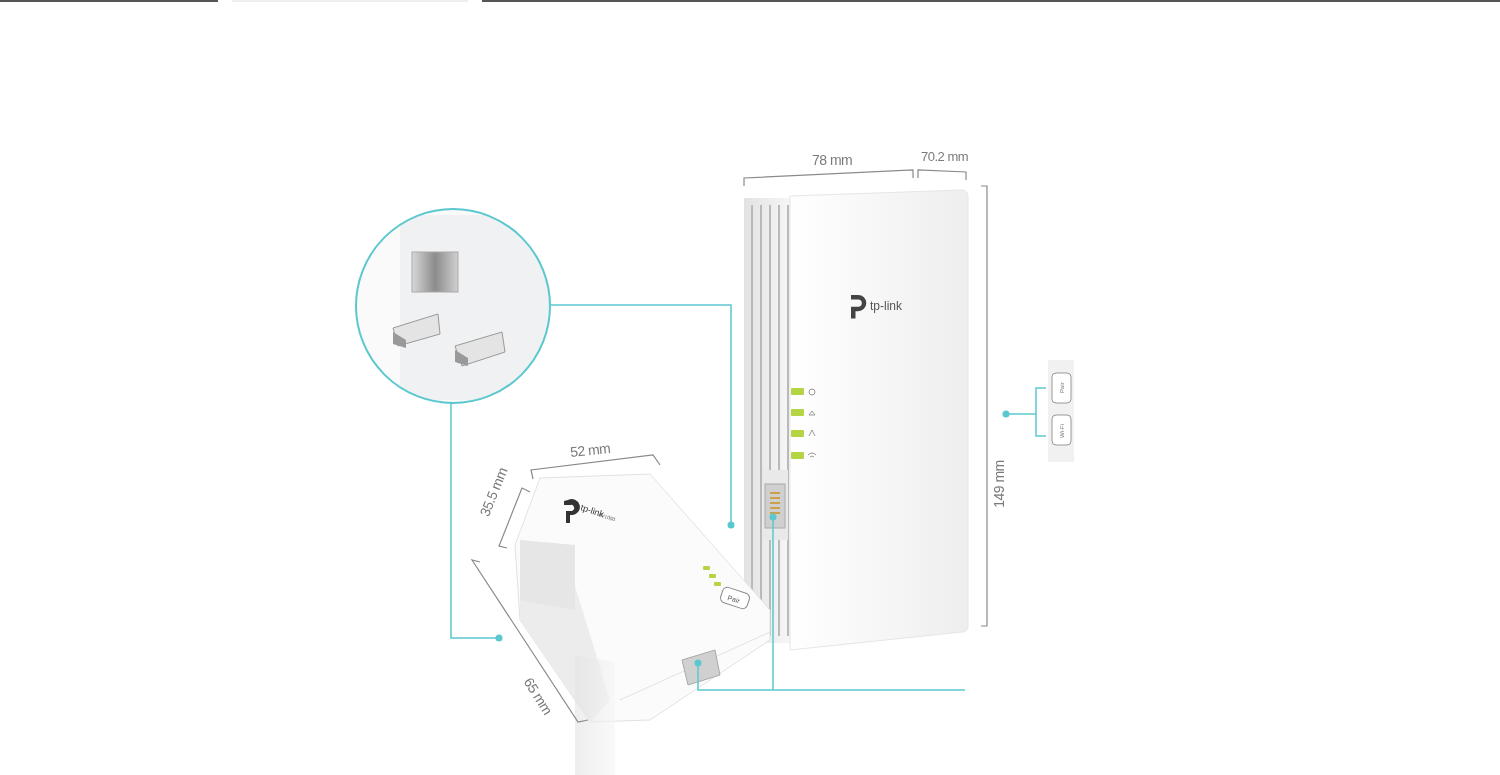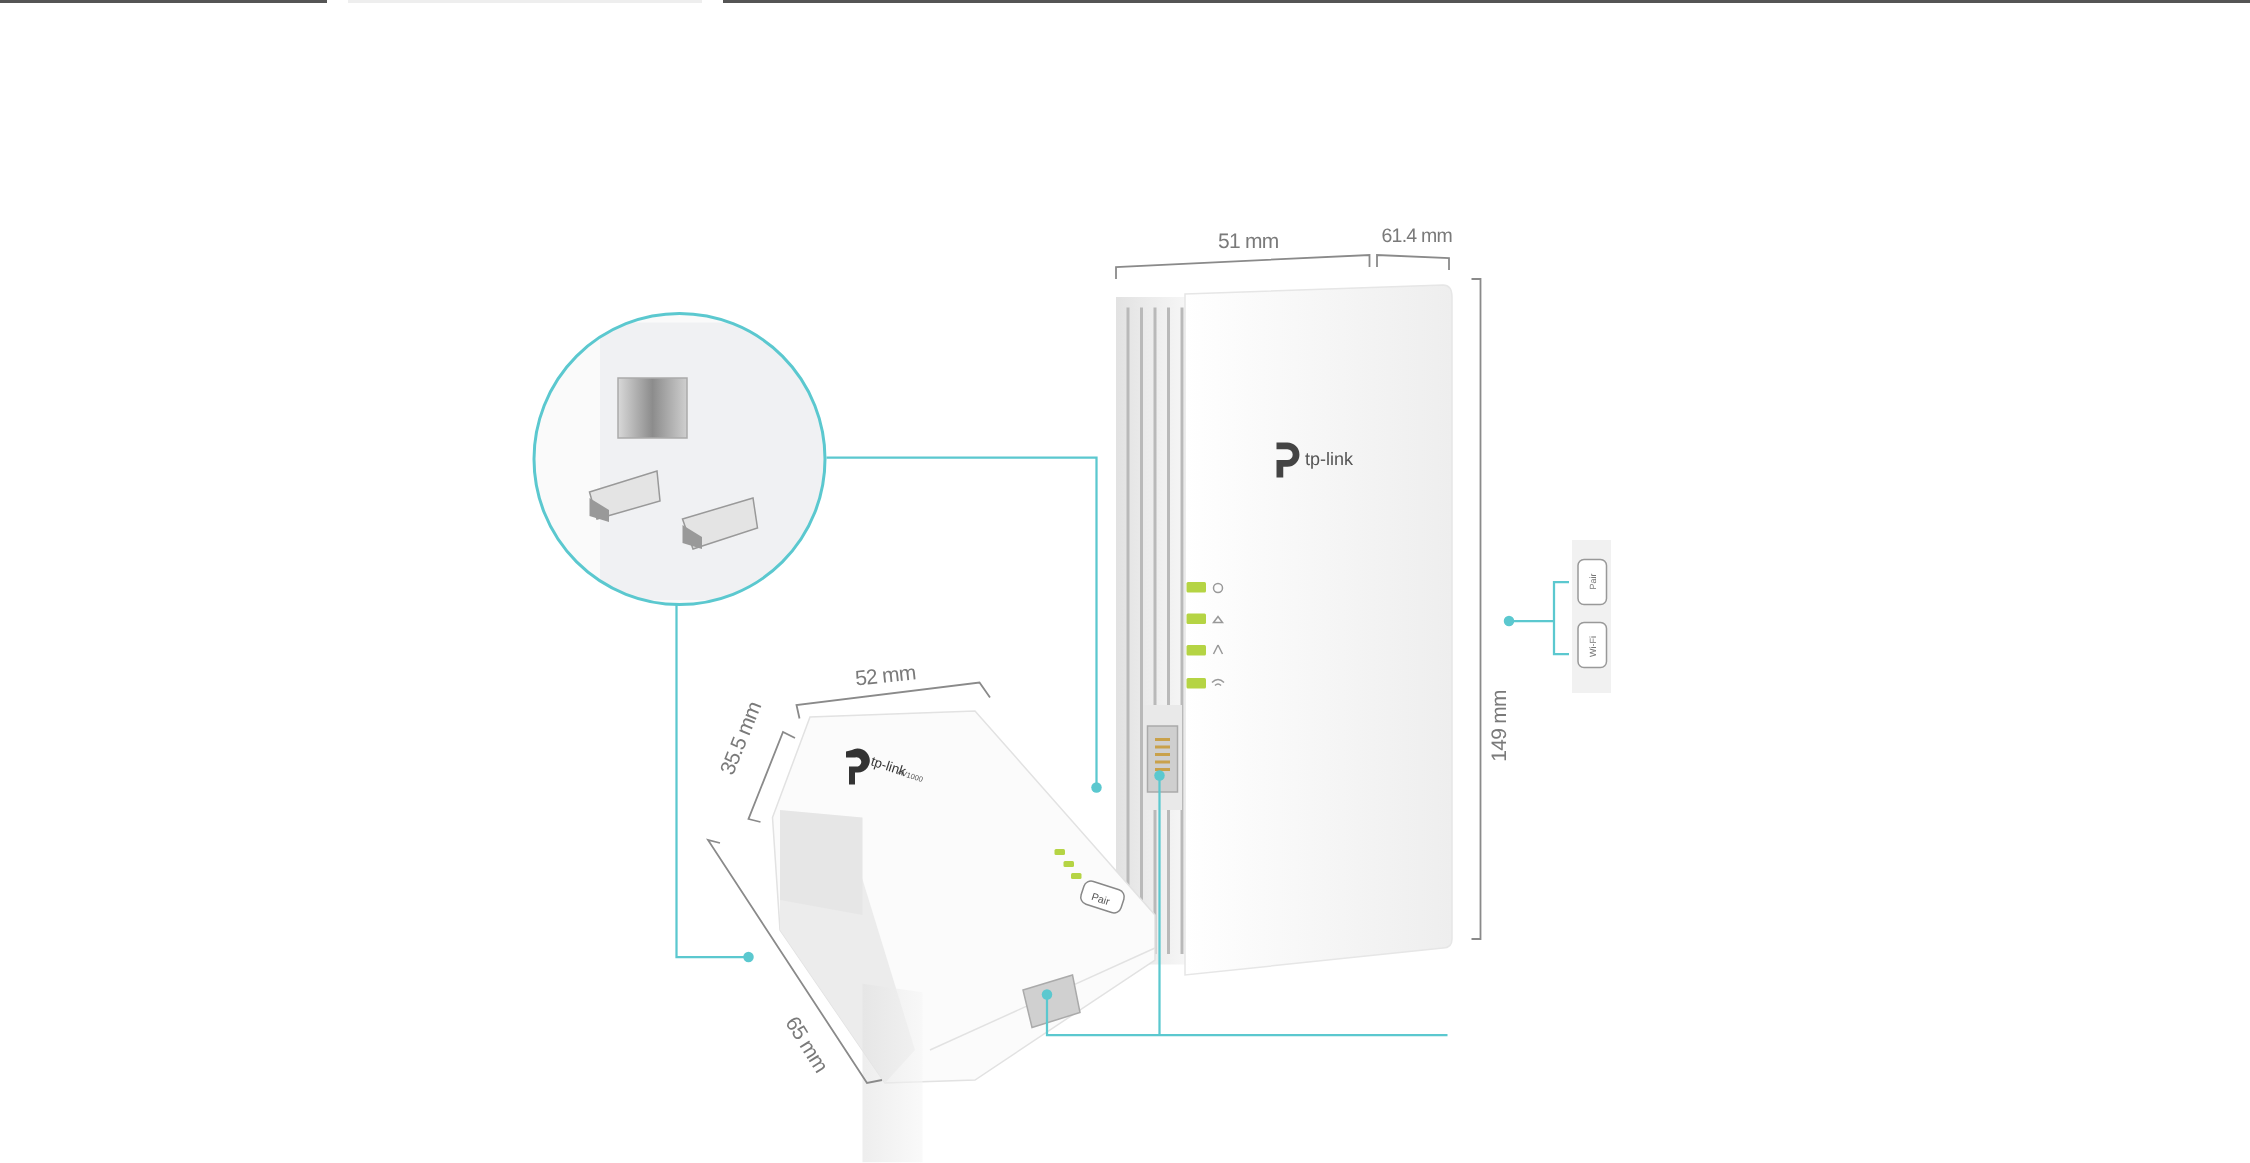--- a/index.html
+++ b/index.html
@@ -146,7 +146,7 @@
   </g>
 </svg>
 
-<div class="dim-text" style="left:812px;top:152px;">51 mm</div>
+<div class="dim-text" style="left:812px;top:152px;">78 mm</div>
 <div class="dim-text" style="left:921px;top:149px;font-size:13px;">61.4 mm</div>
 <div class="dim-text" style="left:975px;top:476px;transform:rotate(-90deg);transform-origin:center;">149 mm</div>
 <div class="dim-text" style="left:570px;top:442px;transform:rotate(-6deg);">52 mm</div>

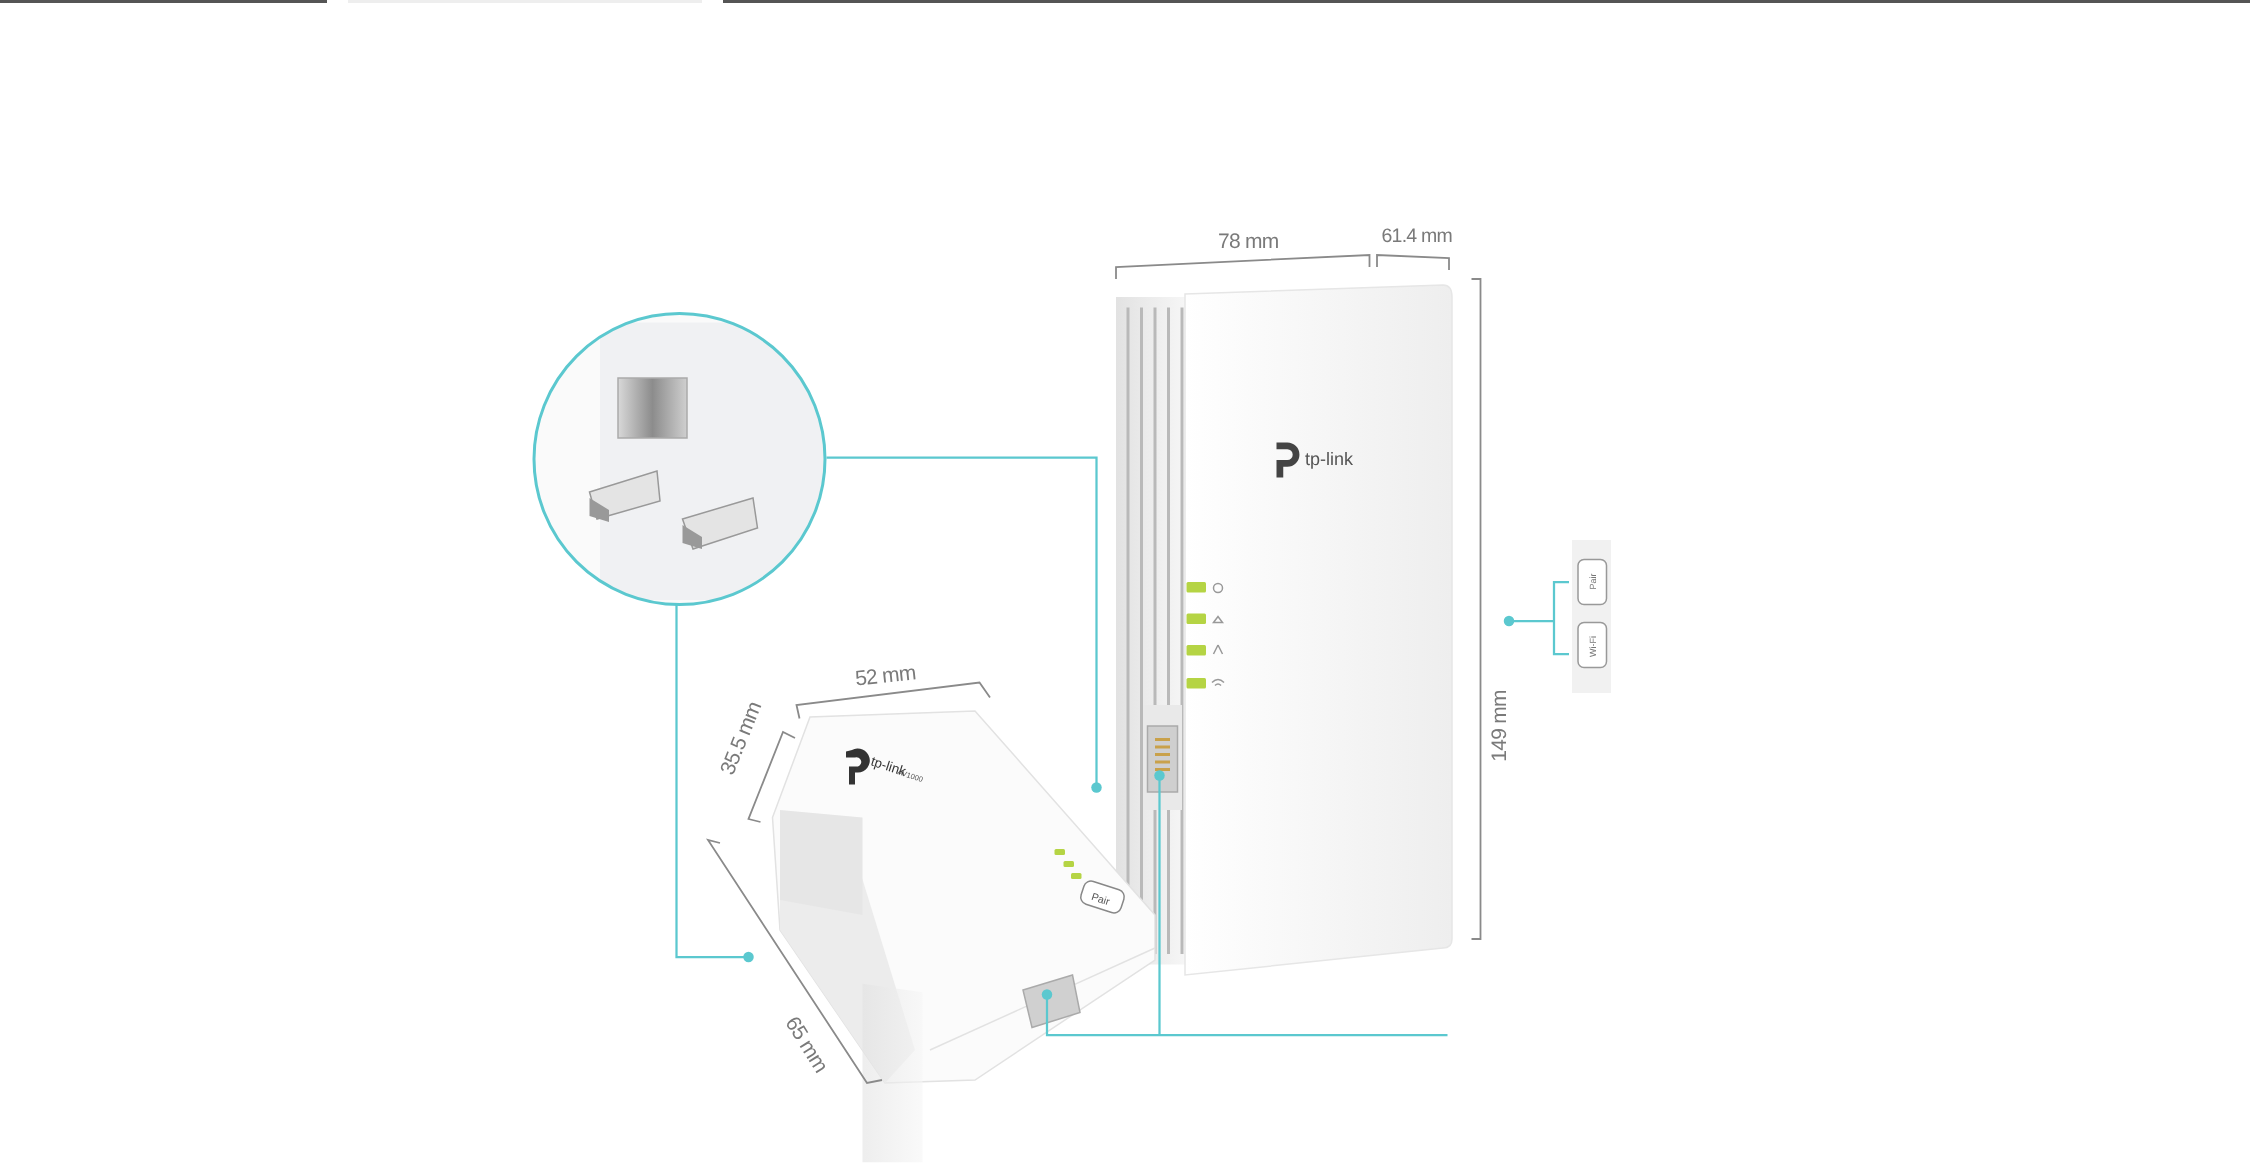--- a/index.html
+++ b/index.html
@@ -147,7 +147,7 @@
 </svg>
 
 <div class="dim-text" style="left:812px;top:152px;">78 mm</div>
-<div class="dim-text" style="left:921px;top:149px;font-size:13px;">61.4 mm</div>
+<div class="dim-text" style="left:921px;top:149px;font-size:13px;">70.2 mm</div>
 <div class="dim-text" style="left:975px;top:476px;transform:rotate(-90deg);transform-origin:center;">149 mm</div>
 <div class="dim-text" style="left:570px;top:442px;transform:rotate(-6deg);">52 mm</div>
 <div class="dim-text" style="left:468px;top:484px;transform:rotate(-68deg);">35.5 mm</div>

